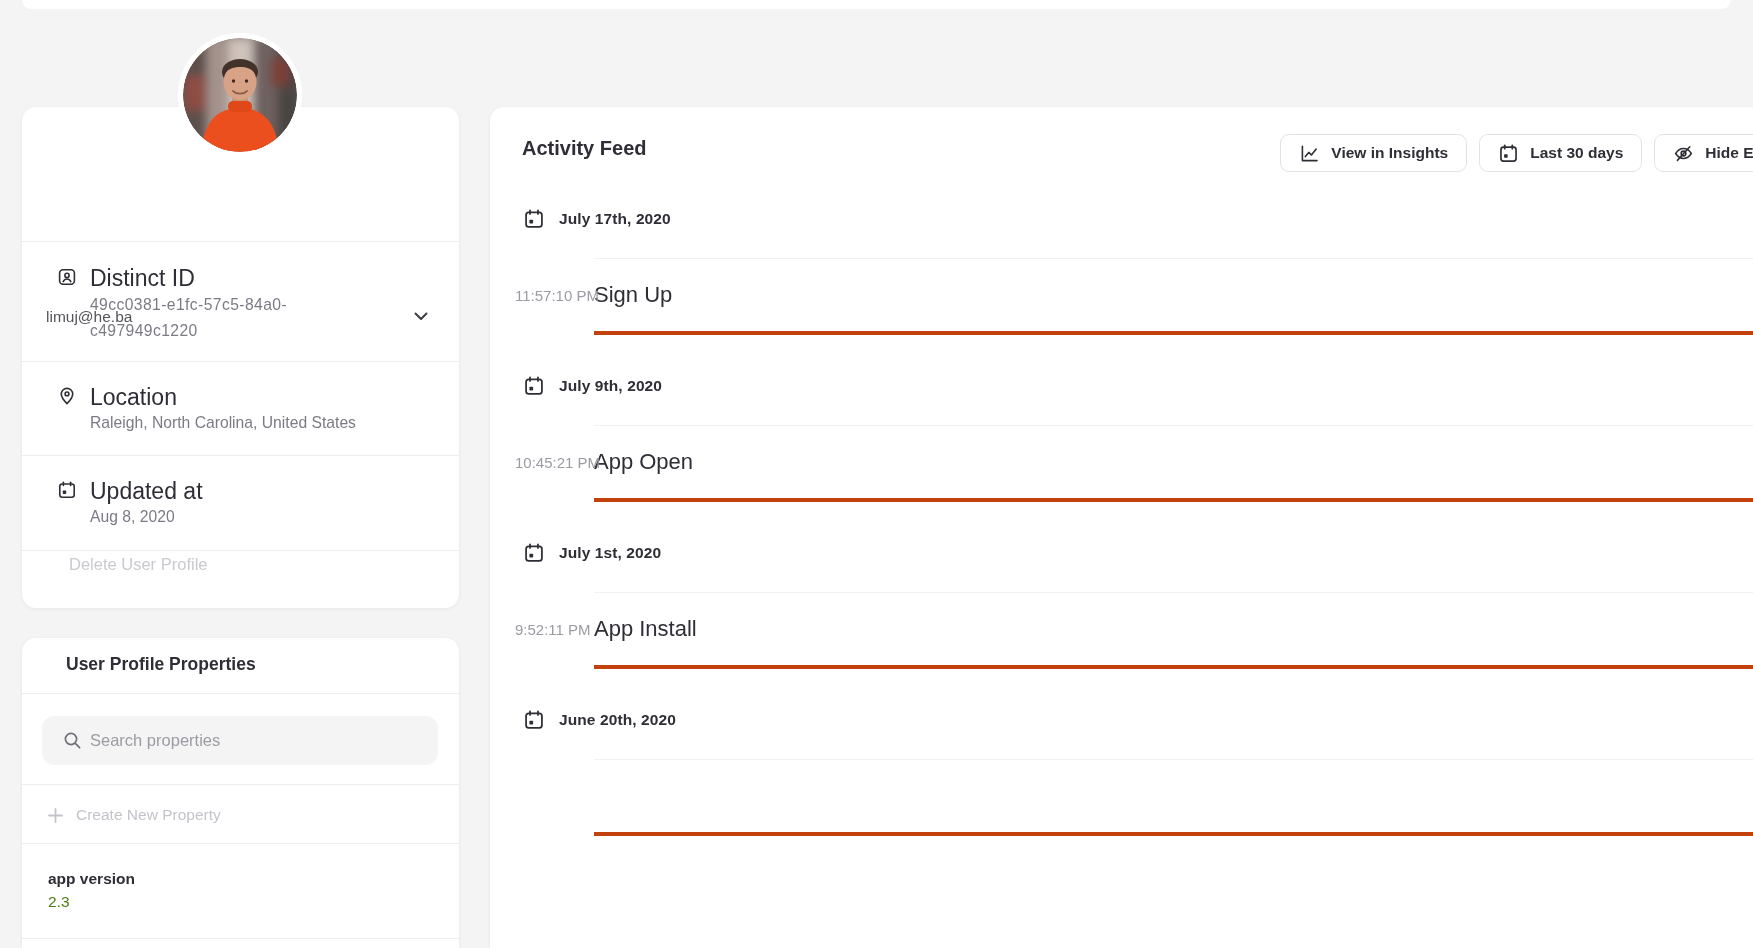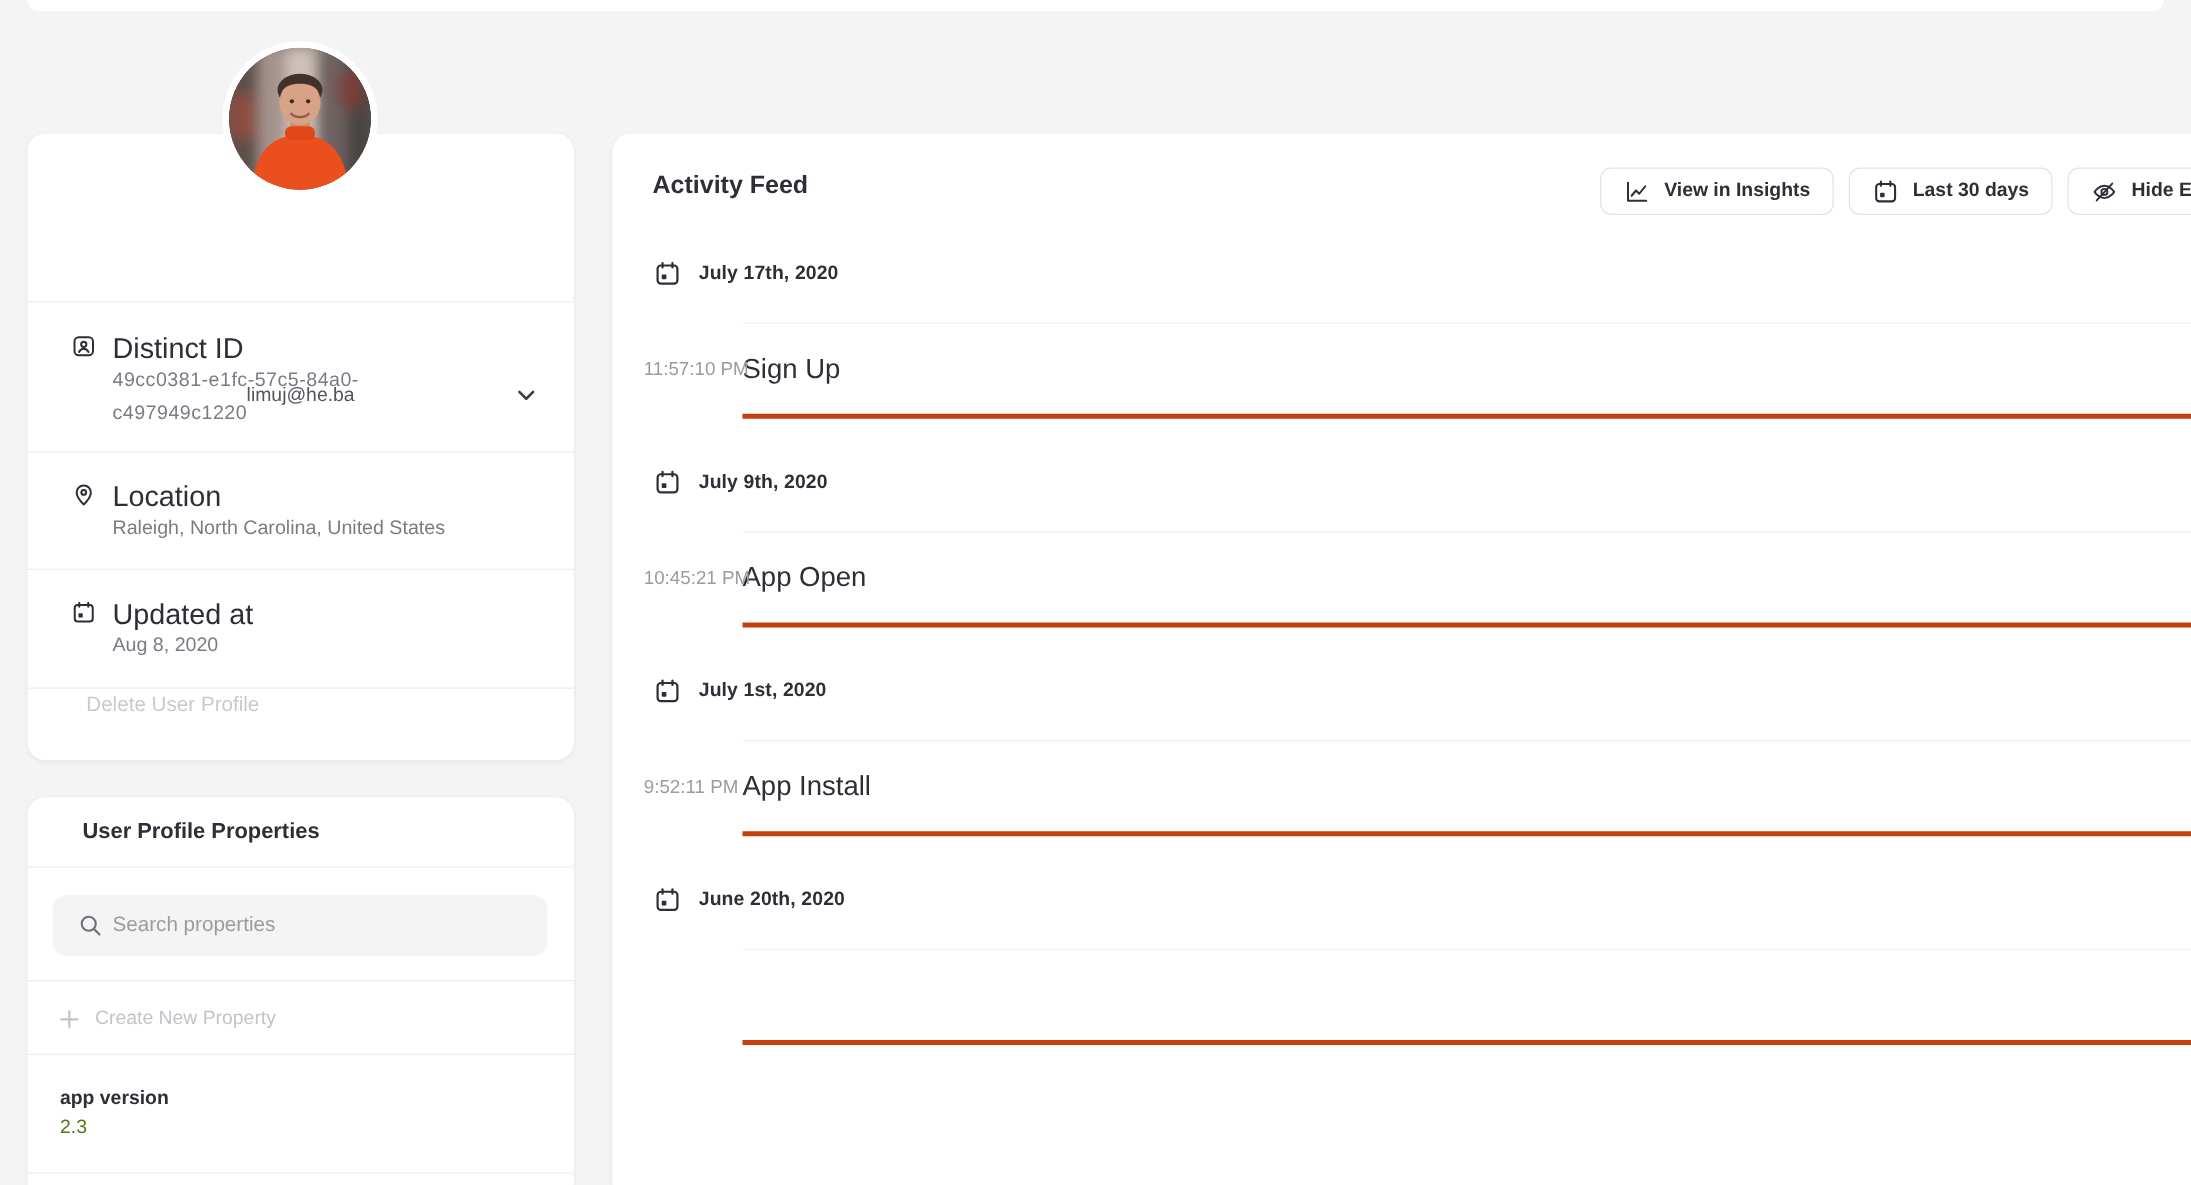--- a/index.html
+++ b/index.html
@@ -32,7 +32,7 @@
   }
   .profile-email {
     position: absolute; top: 201px; left: 0; width: 100%;
-    text-align: center; font-size: 15.5px; color: #54545c;
+    font-size: 15.5px; color: #54545c; padding-left: 24px;
   }
   .hdiv { position: absolute; left: 0; width: 100%; height: 1px; background: #ededf0; }
   .field-icon { position: absolute; left: 35px; width: 20px; height: 20px; }

